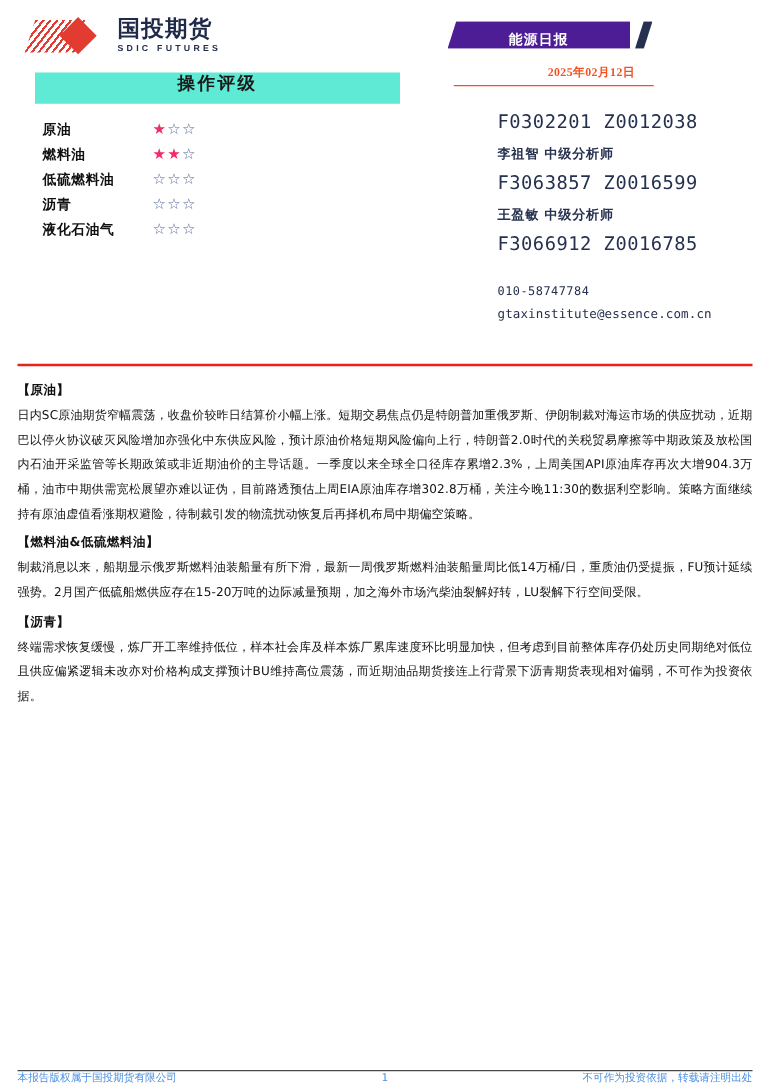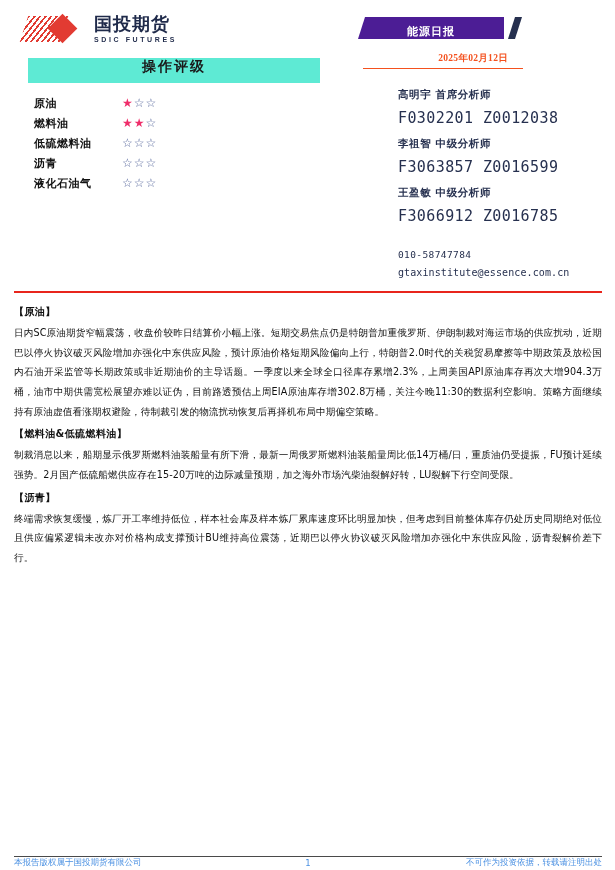--- a/index.html
+++ b/index.html
@@ -142,7 +142,6 @@
 
   <div class="analysts">
     <div>
-      <div class="an-name">高明宇  首席分析师</div>
       <div class="an-code">F0302201  Z0012038</div>
     </div>
     <div>

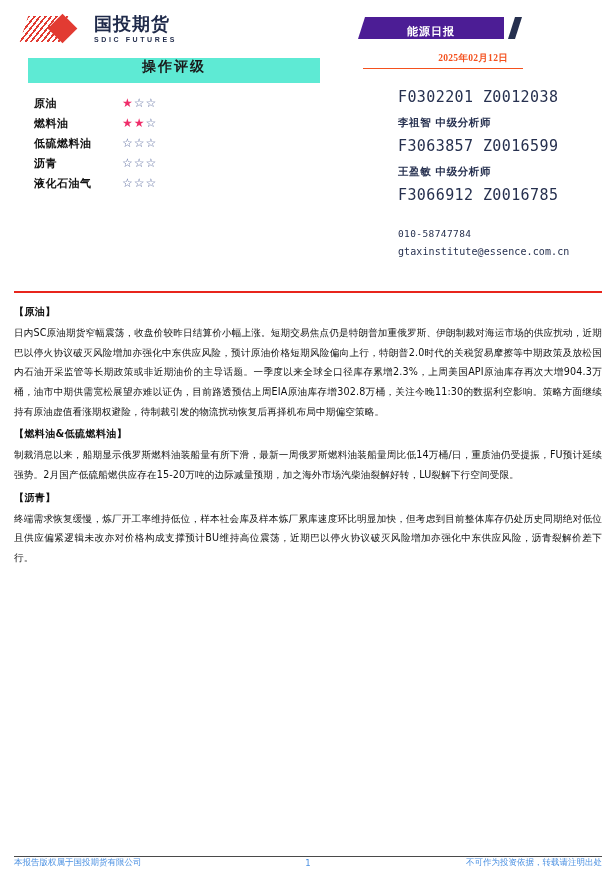--- a/index.html
+++ b/index.html
@@ -174,7 +174,7 @@
 
     <div>
       <div class="sec-head">【沥青】</div>
-      <p class="sec-body">终端需求恢复缓慢，炼厂开工率维持低位，样本社会库及样本炼厂累库速度环比明显加快，但考虑到目前整体库存仍处历史同期绝对低位且供应偏紧逻辑未改亦对价格构成支撑预计BU维持高位震荡，近期巴以停火协议破灭风险增加亦强化中东供应风险，沥青裂解价差下行。</p>
+      <p class="sec-body">终端需求恢复缓慢，炼厂开工率维持低位，样本社会库及样本炼厂累库速度环比明显加快，但考虑到目前整体库存仍处历史同期绝对低位且供应偏紧逻辑未改亦对价格构成支撑预计BU维持高位震荡，而近期油品期货接连上行背景下沥青期货表现相对偏弱，不可作为投资依据。</p>
     </div>
 
 

